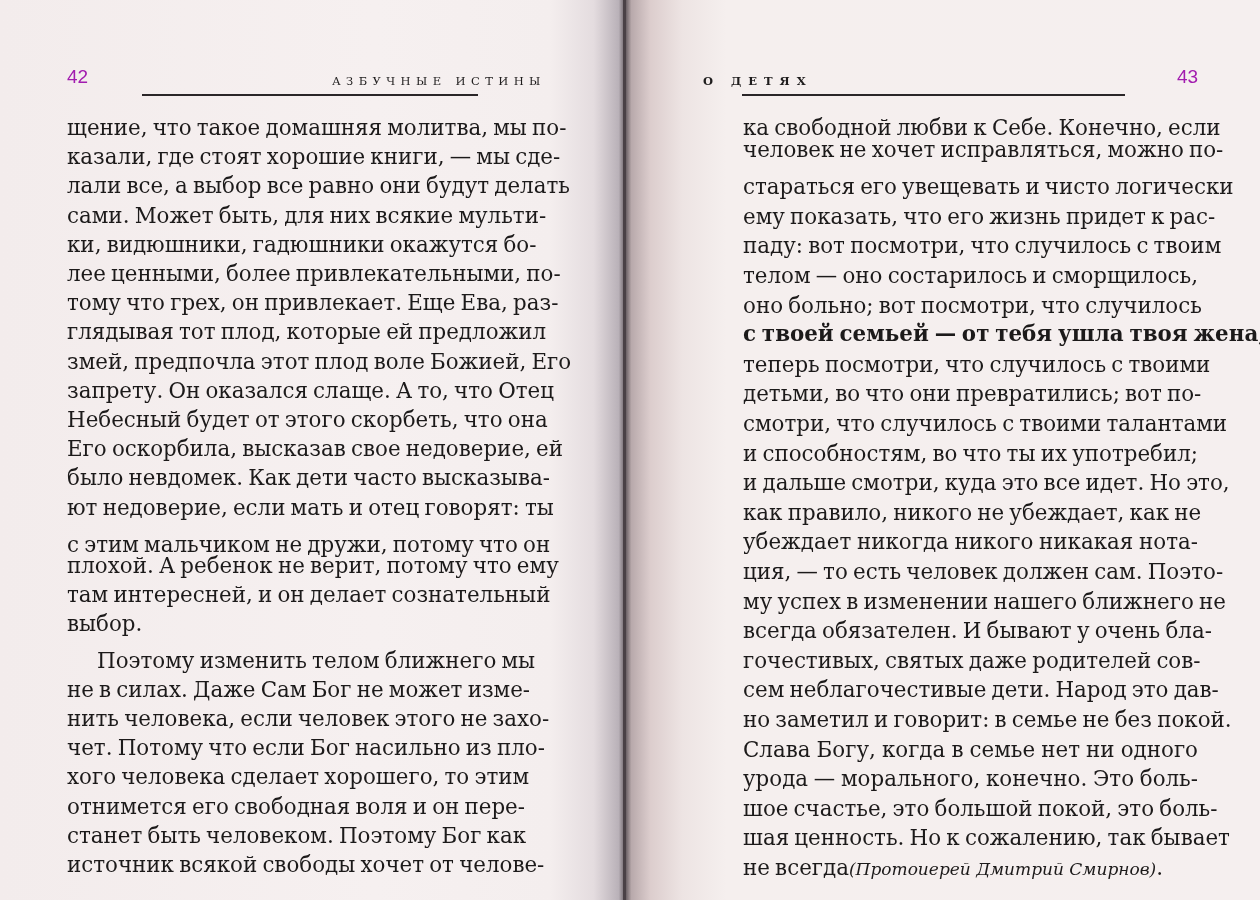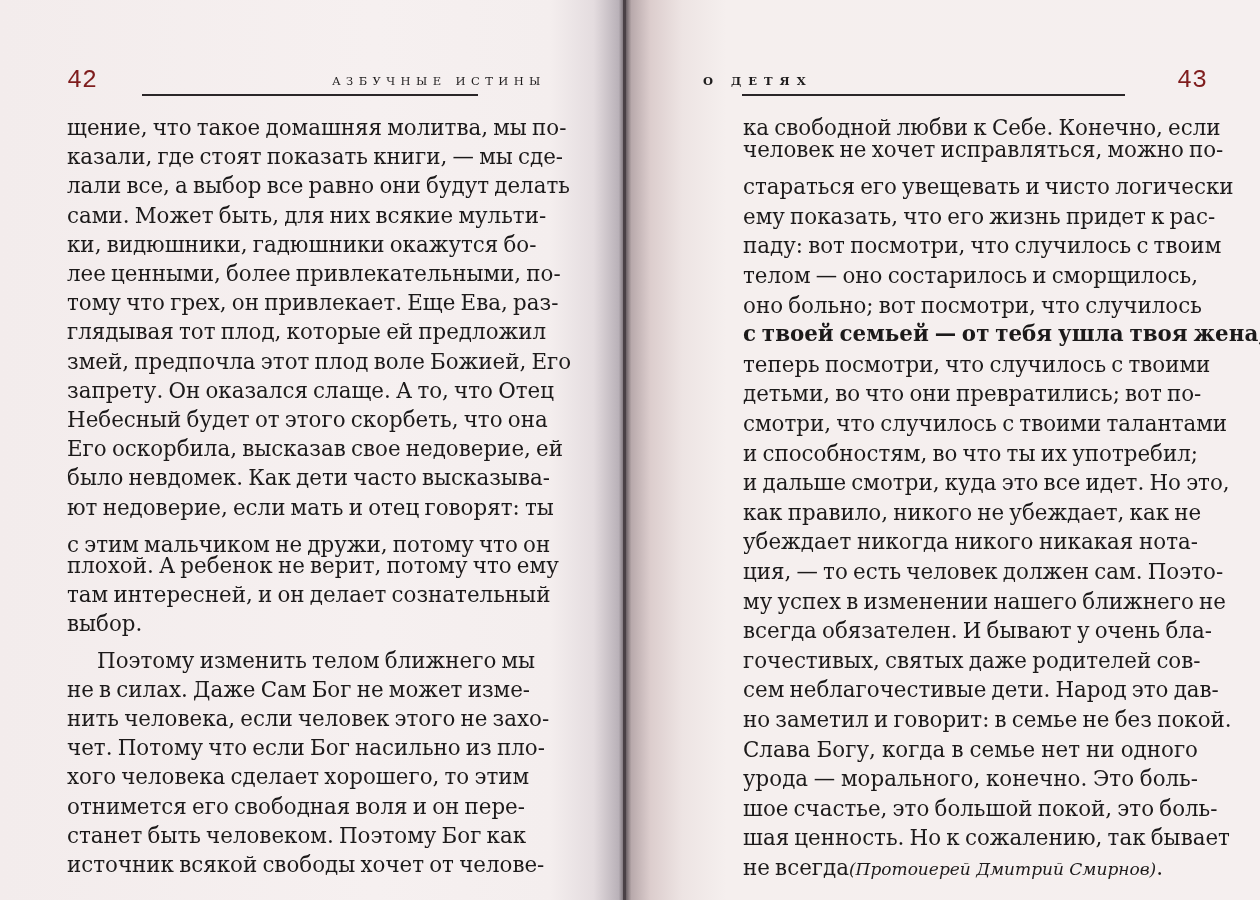--- a/index.html
+++ b/index.html
@@ -26,8 +26,8 @@
   }
   .pagenum {
     position:absolute; top:66px;
-    font-family:Liberation Mono, monospace;
-    font-size:25px; color:#7f1d1d;
+    font-family:Liberation Sans, sans-serif;
+    font-size:19px; color:#a21caf;
   }
   .running {
     position:absolute; top:74px;

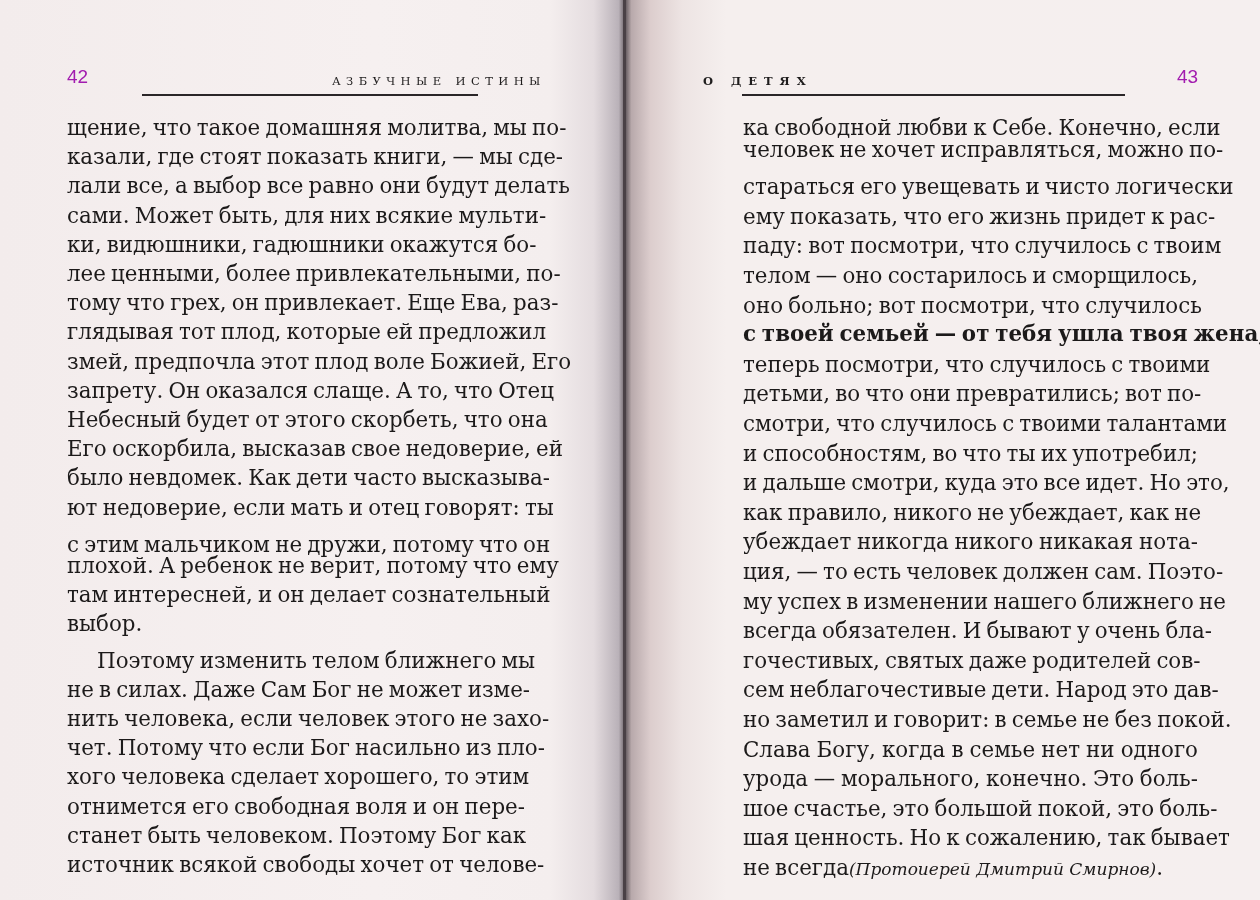--- a/index.html
+++ b/index.html
@@ -69,7 +69,7 @@
 
 <div class="col-left">
   <div class="line" style="top:113px">щение, что такое домашняя молитва, мы по-</div>
-  <div class="line" style="top: 142.2px;">казали, где стоят показать книги, — мы сде-</div>
+  <div class="line" style="top: 142.2px;">казали, где стоят хорошие книги, — мы сде-</div>
   <div class="line" style="top: 171.4px;">лали все, а выбор все равно они будут делать</div>
   <div class="line" style="top: 200.6px;">сами. Может быть, для них всякие мульти-</div>
   <div class="line" style="top: 229.8px;">ки, видюшники, гадюшники окажутся бо-</div>

